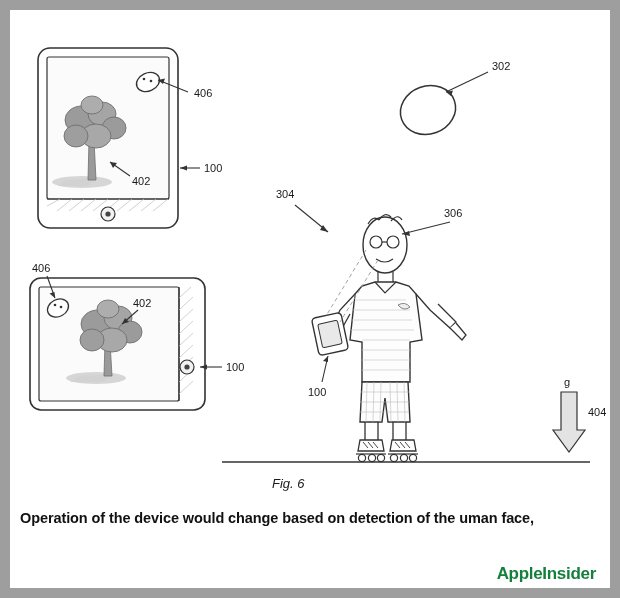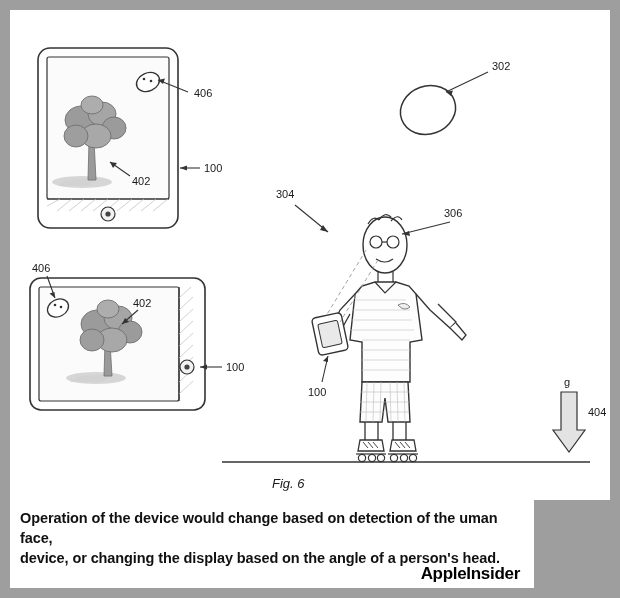--- a/index.html
+++ b/index.html
@@ -38,7 +38,7 @@
     position: absolute;
     left: 10px;
     top: 500px;
-    width: 524px;
+    width: 600px;
     height: 88px;
     background: #ffffff;
     box-sizing: border-box;

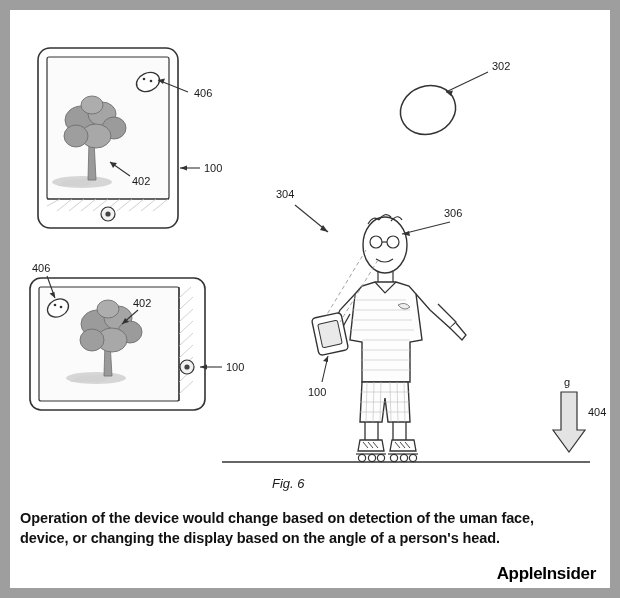--- a/index.html
+++ b/index.html
@@ -326,7 +326,6 @@
 
   <div id="caption-area">
     <div class="caption-line">Operation of the device would change based on detection of the uman face,</div>
-    <div class="caption-line">device, or changing the display based on the angle of a person's head.</div>
     <div id="watermark">AppleInsider</div>
   </div>
 

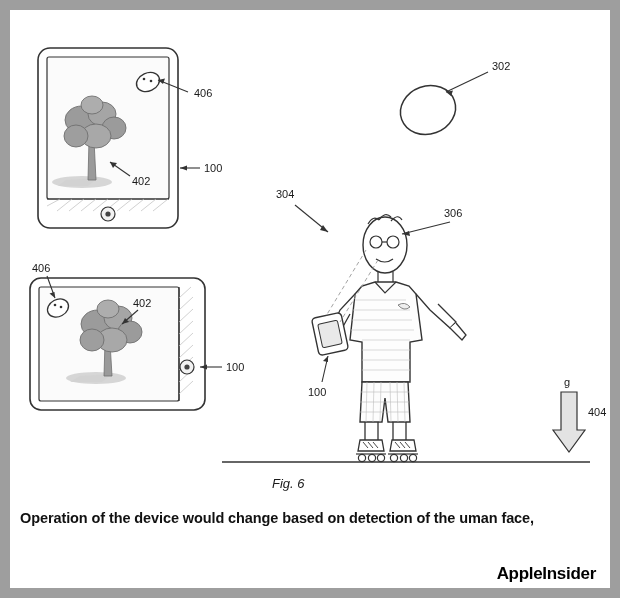--- a/index.html
+++ b/index.html
@@ -59,7 +59,7 @@
     font-family: "Liberation Sans", sans-serif;
     font-size: 17px;
     font-weight: bold;
-    color: #000000;
+    color: #15803d;
     letter-spacing: -0.3px;
   }
   text {

